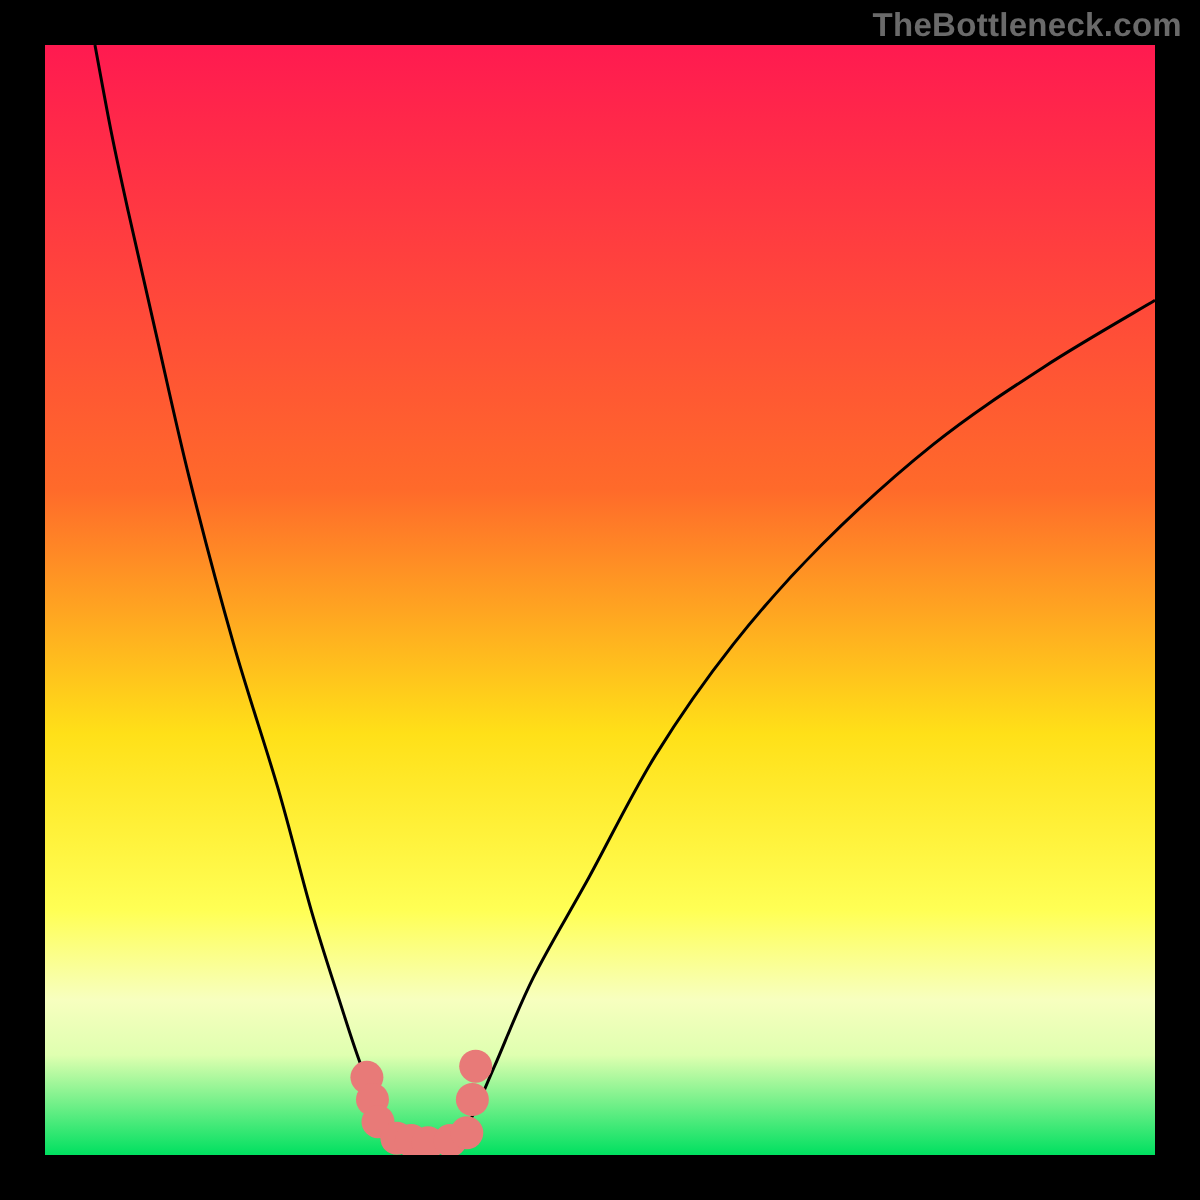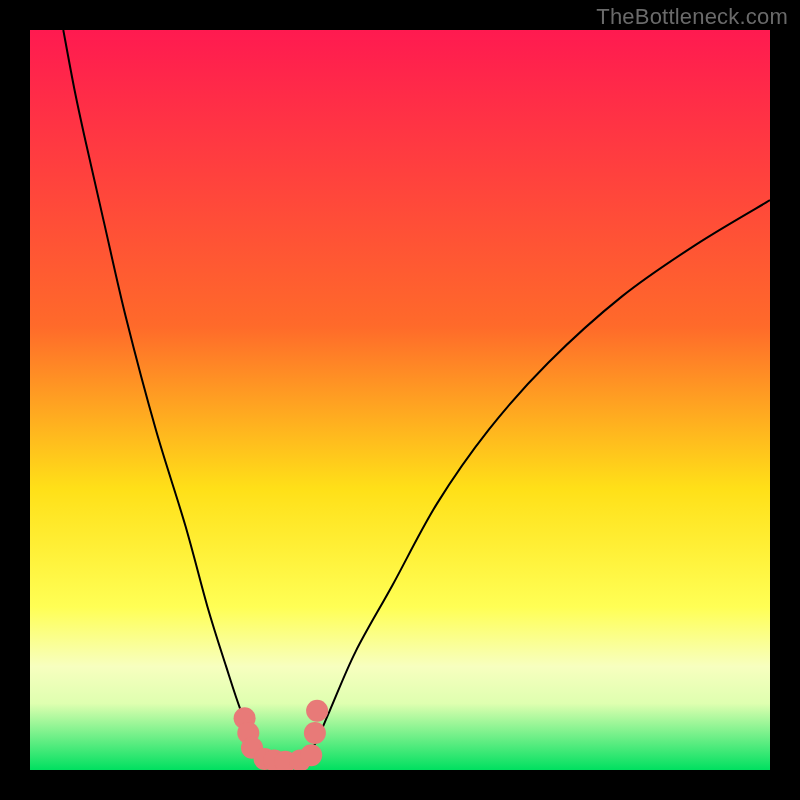--- a/index.html
+++ b/index.html
@@ -32,7 +32,7 @@
     right: 12px;
     color: #6a6a6a;
     font-size: 22px;
-    font-weight: 400;
+    font-weight: 700;
     letter-spacing: 0.2px;
   }
 </style>

